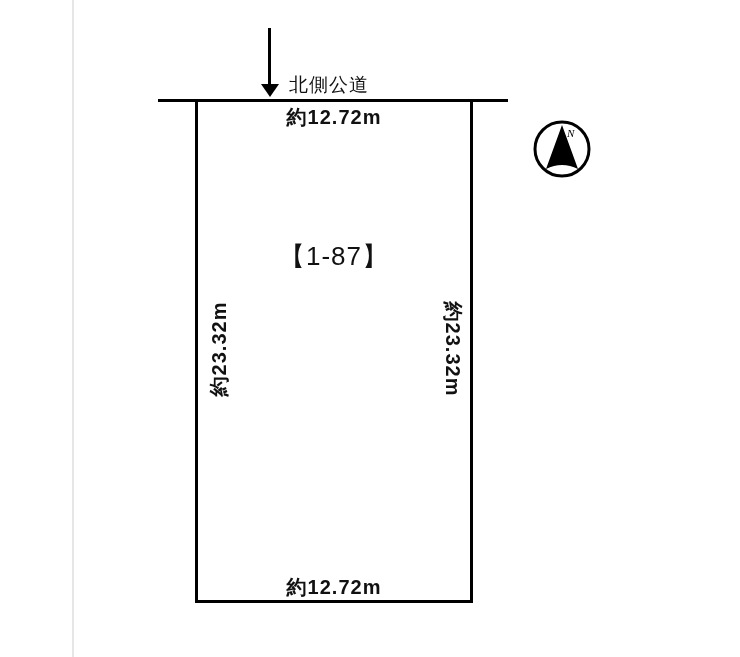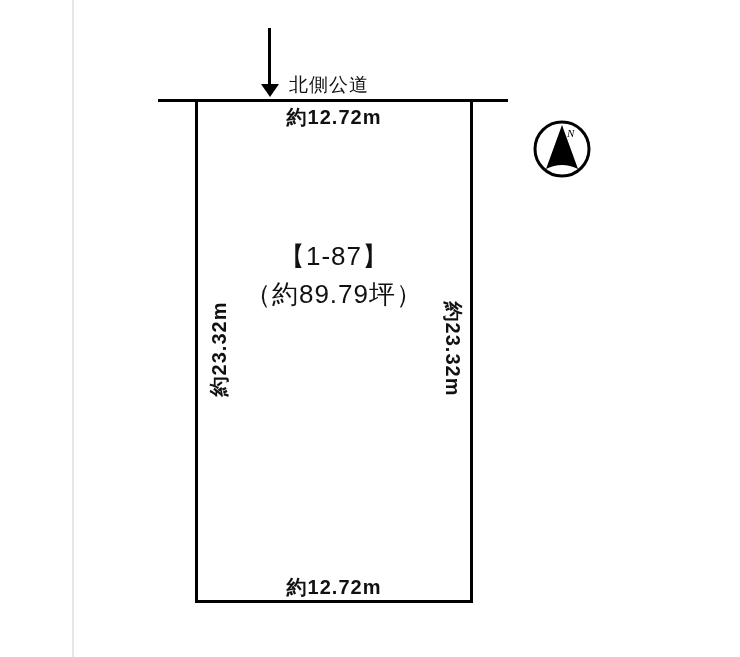--- a/index.html
+++ b/index.html
@@ -147,7 +147,6 @@
 
   <div class="plot-info">
     <div>【1-87】</div>
-    <div>（約89.79坪）</div>
   </div>
 
   <div class="compass">

